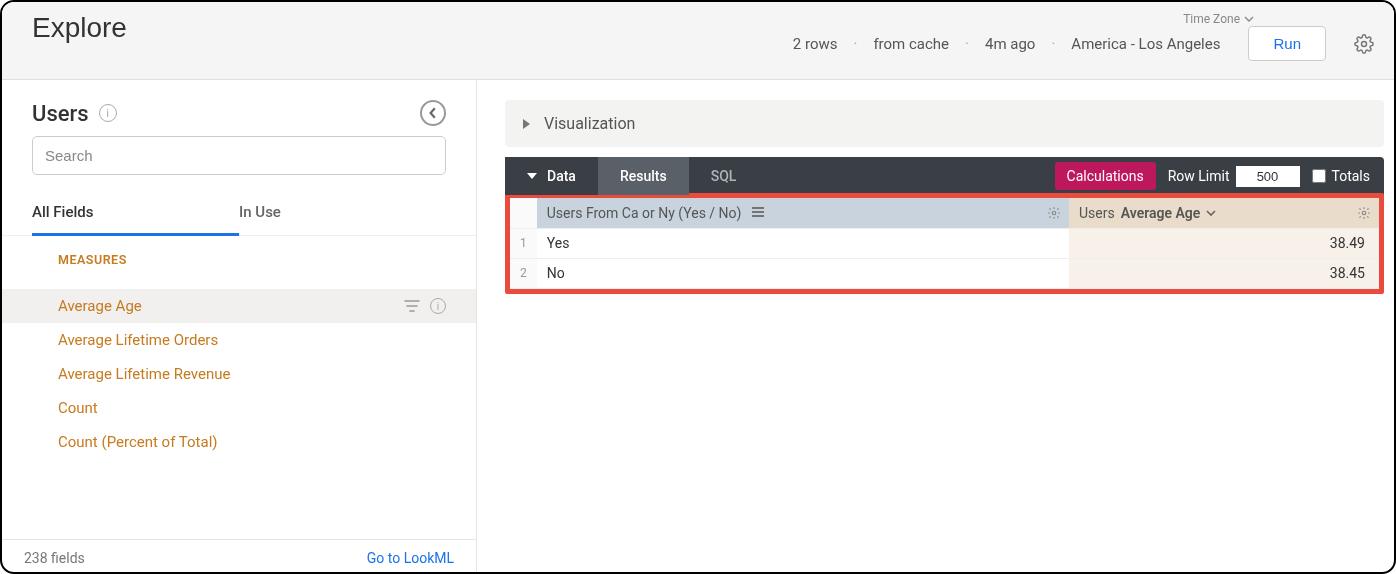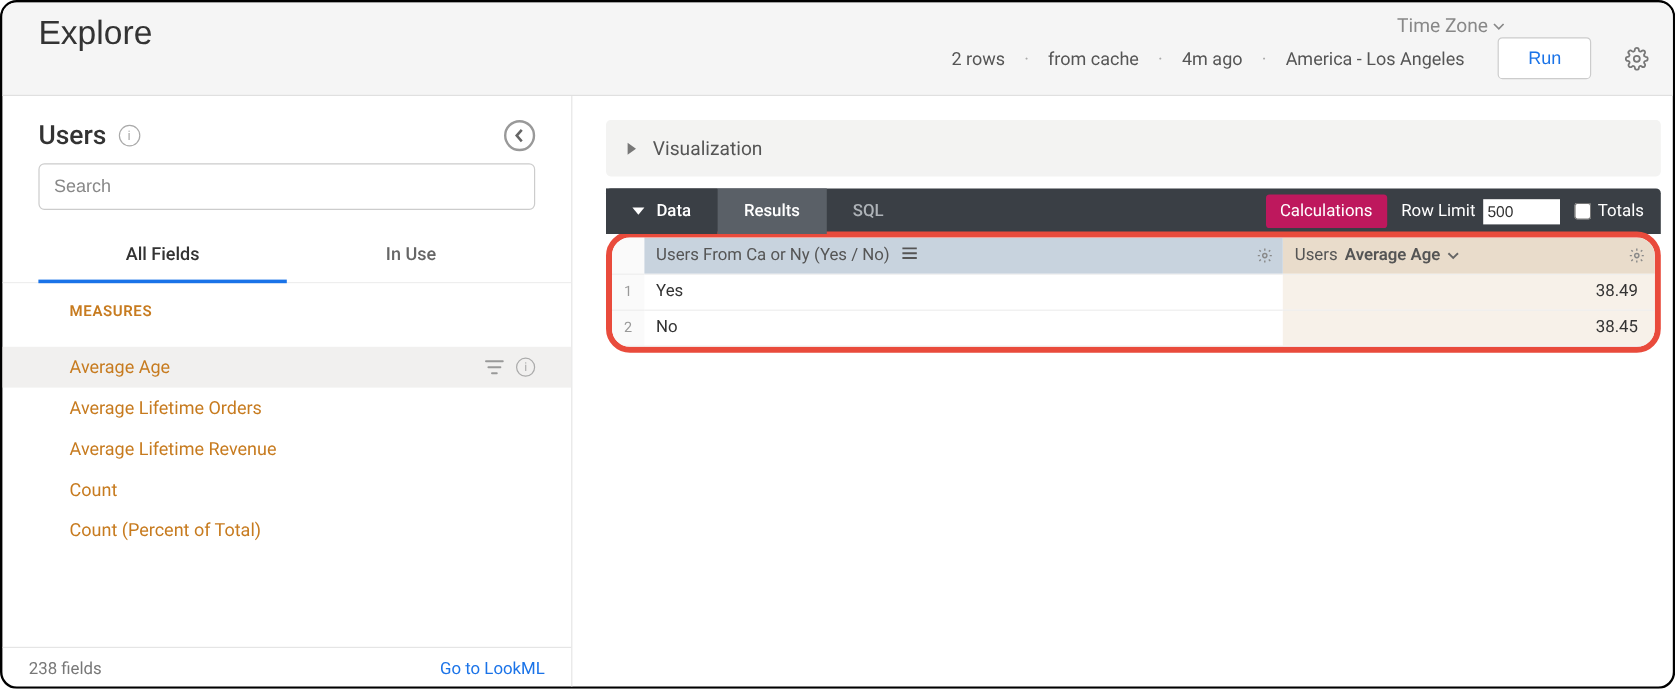--- a/index.html
+++ b/index.html
@@ -35,7 +35,7 @@
     font-family: "Google Sans", Arial, sans-serif;
   }
   .timezone-row {
-    font-size: 16px;
+    font-size: 12px;
     color: #888;
     display: flex;
     align-items: center;

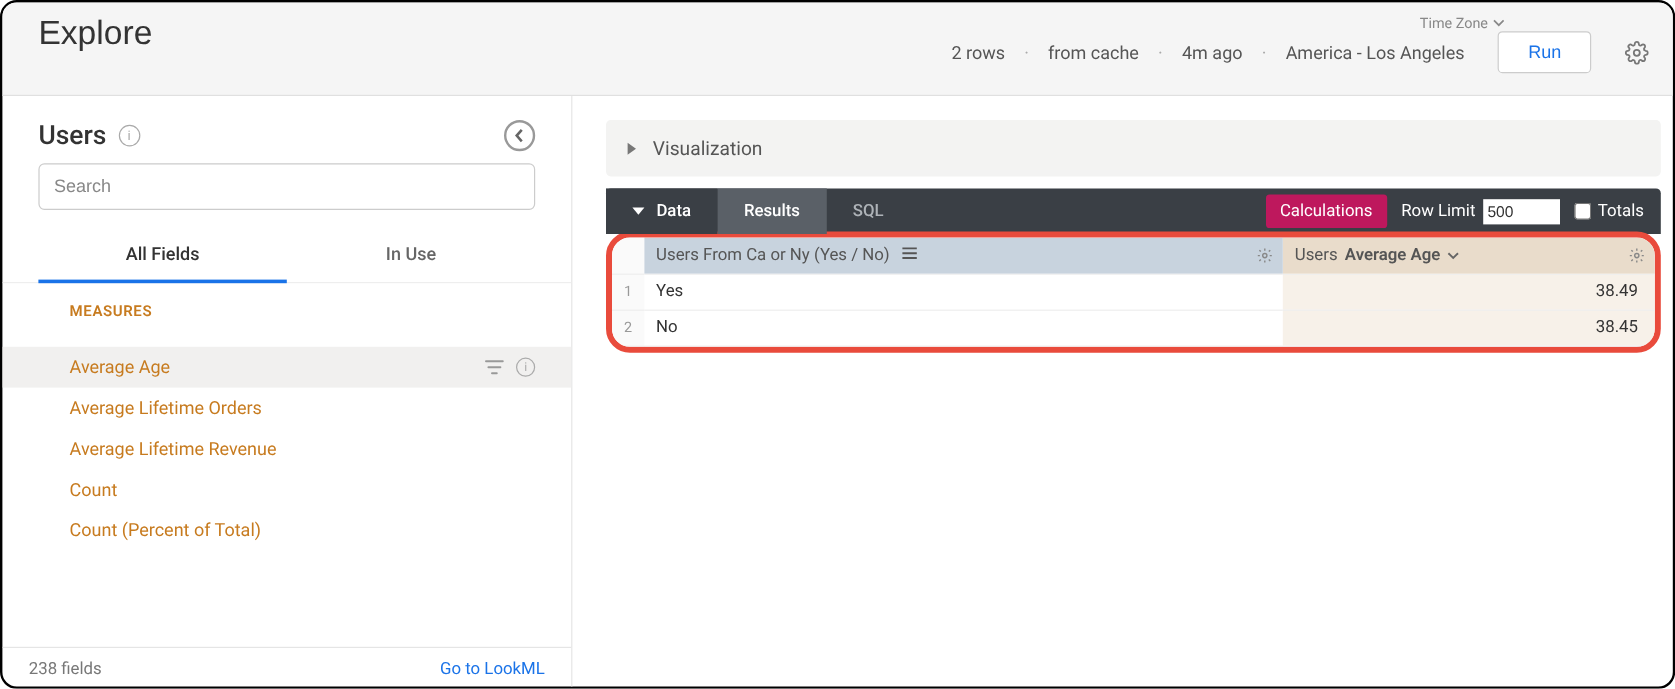--- a/index.html
+++ b/index.html
@@ -254,6 +254,7 @@
     border: none;
     background: #fff;
     color: #333;
+    text-align: center;
   }
   .totals-wrap { display: flex; align-items: center; gap: 6px; font-size: 14px; }
   .totals-wrap input { width: 14px; height: 14px; }

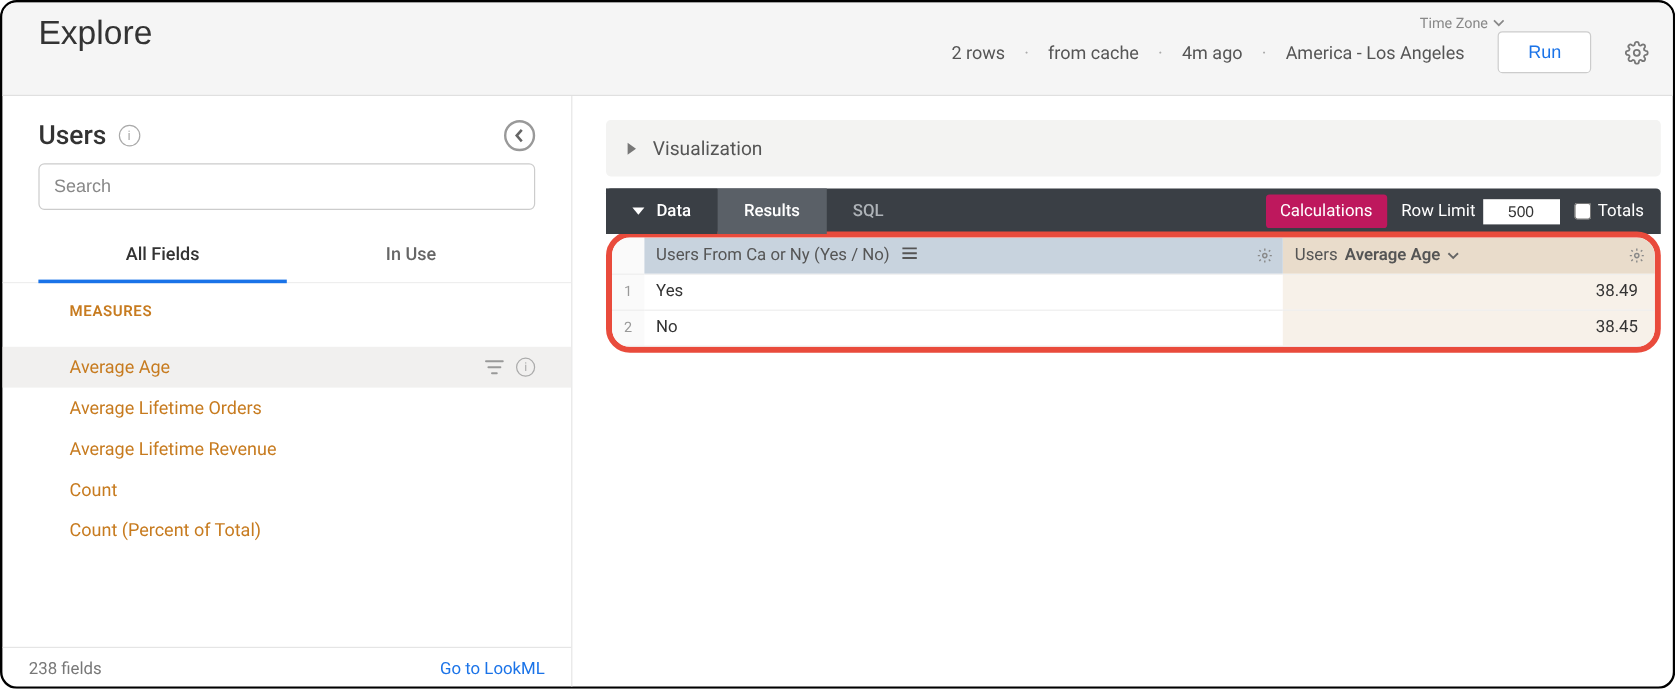--- a/index.html
+++ b/index.html
@@ -139,7 +139,7 @@
   }
   .tab {
     flex: 1;
-    text-align: center;
+    text-align: left;
     padding: 14px 0;
     font-size: 15px;
     font-weight: 500;

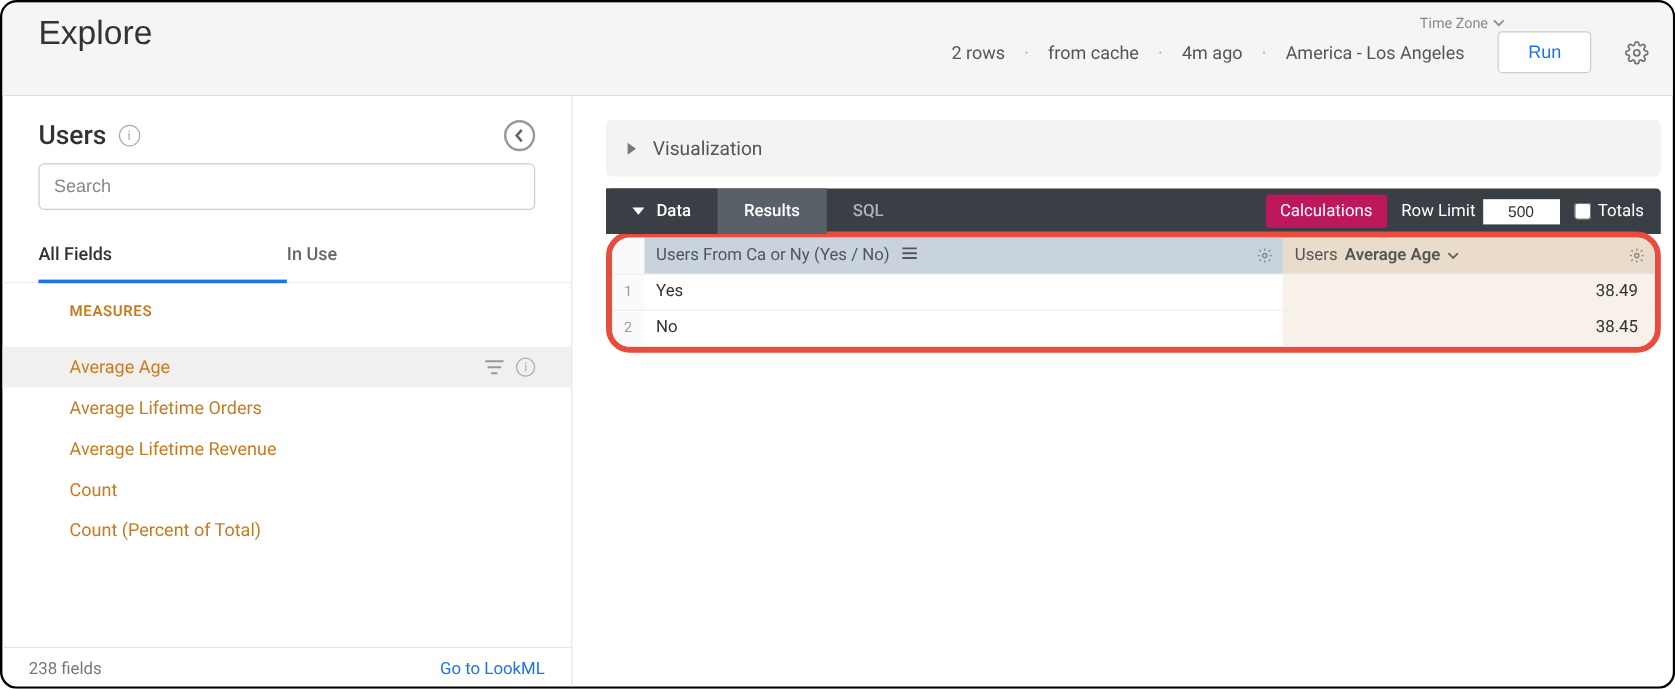--- a/index.html
+++ b/index.html
@@ -261,7 +261,7 @@
   
   .results-frame {
     border: 5px solid #e94b3c;
-    border-radius: 20px;
+    border-radius: 2px;
     margin-top: -2px;
     overflow: hidden;
   }

